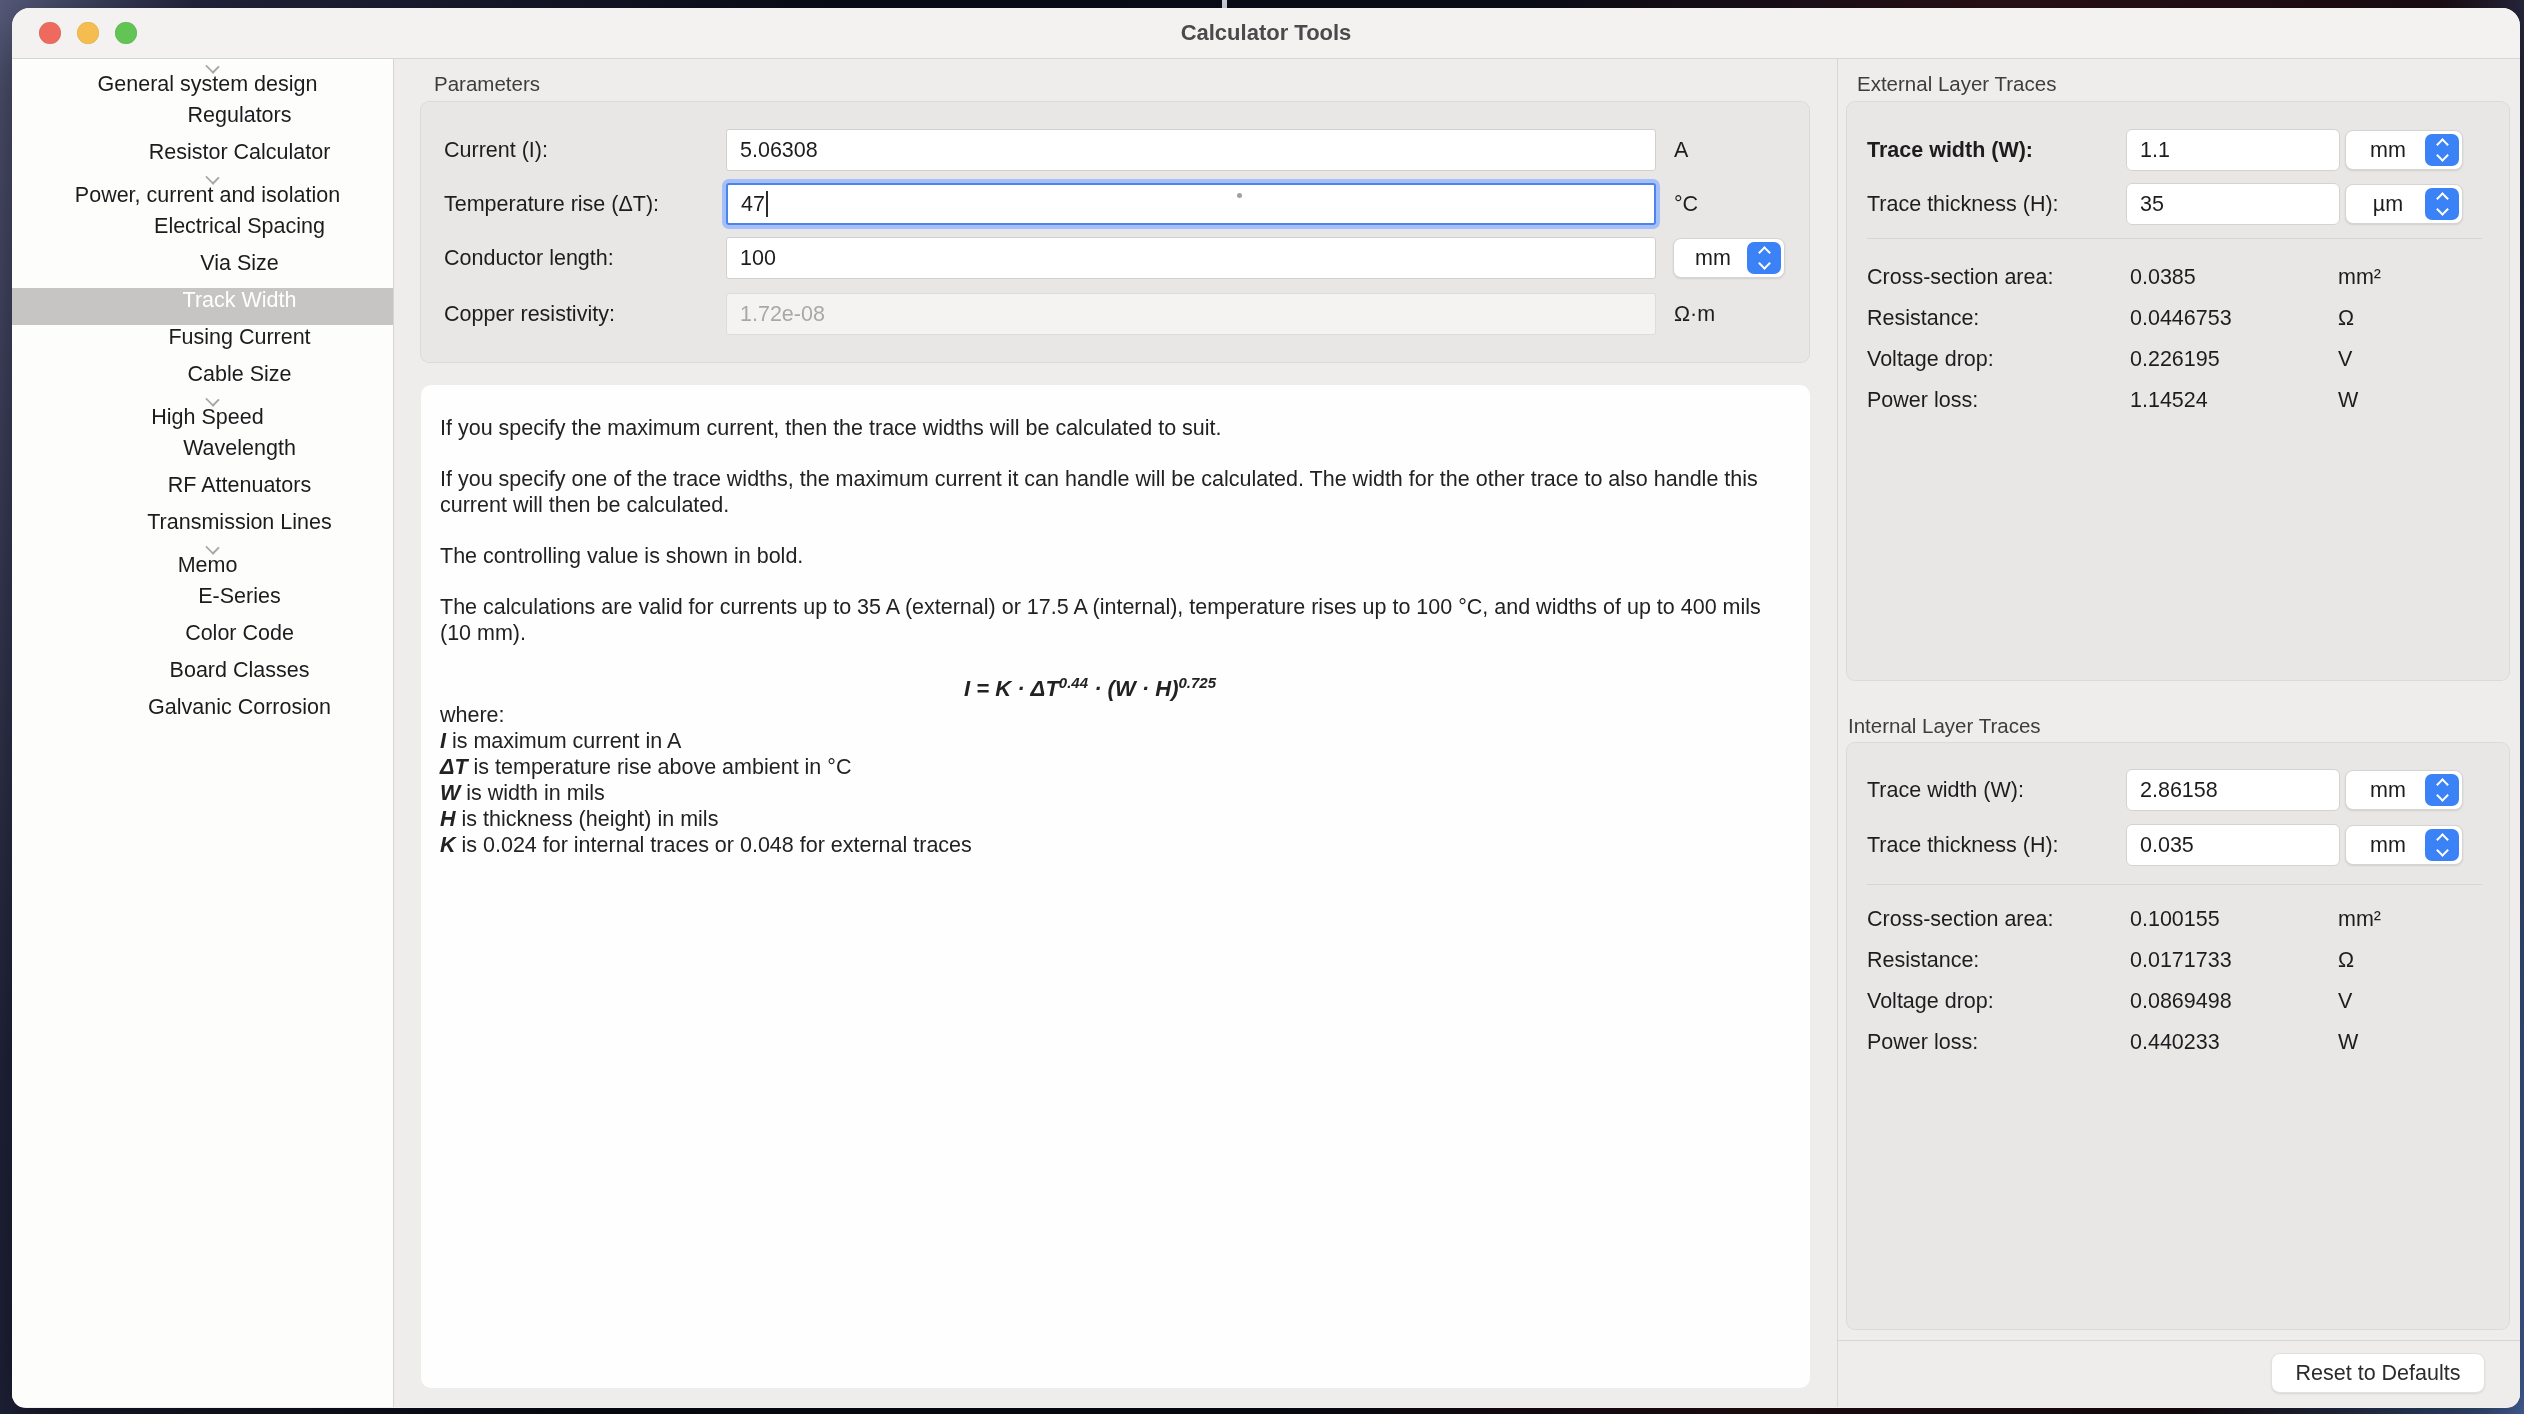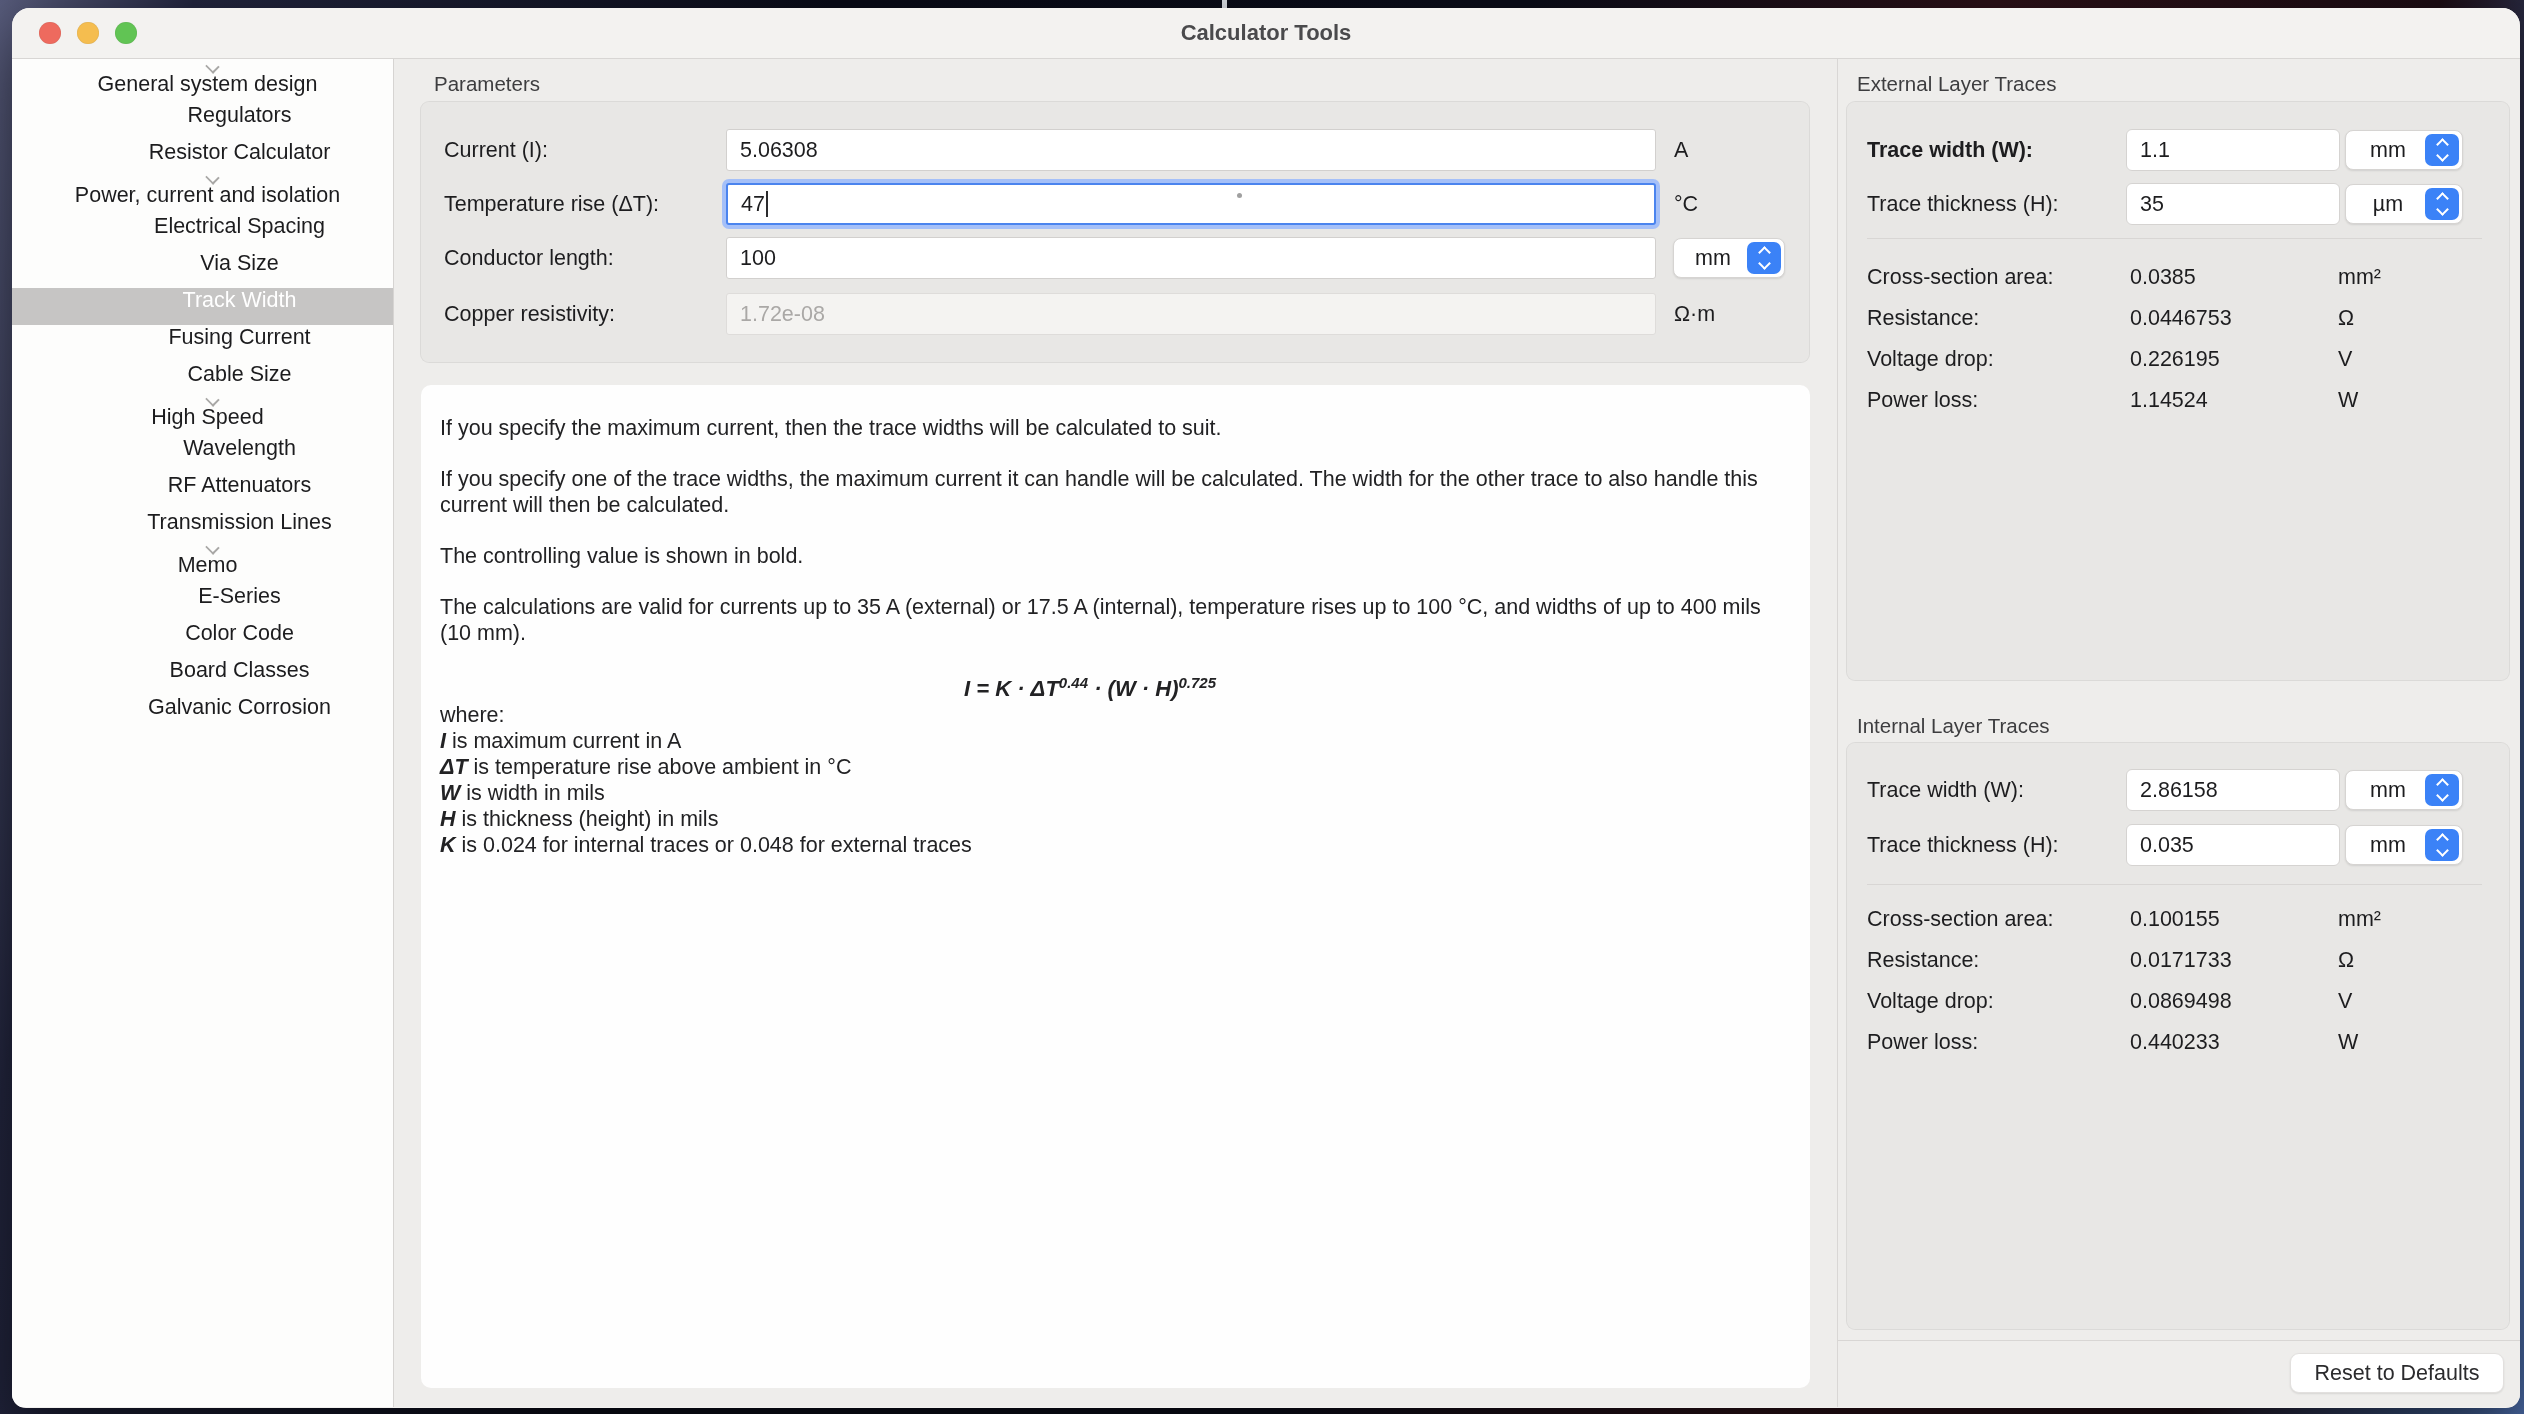--- a/index.html
+++ b/index.html
@@ -275,7 +275,7 @@
         <span class="runit">W</span>
       </div>
 
-      <div class="sechead" style="left:19px; top:655px;">Internal Layer Traces</div>
+      <div class="sechead" style="left:10px; top:655px;">Internal Layer Traces</div>
       <div class="groupbox" style="left:8px; top:683px; width:664px; height:588px;"></div>
 
       <div class="prow" style="top:710px;">

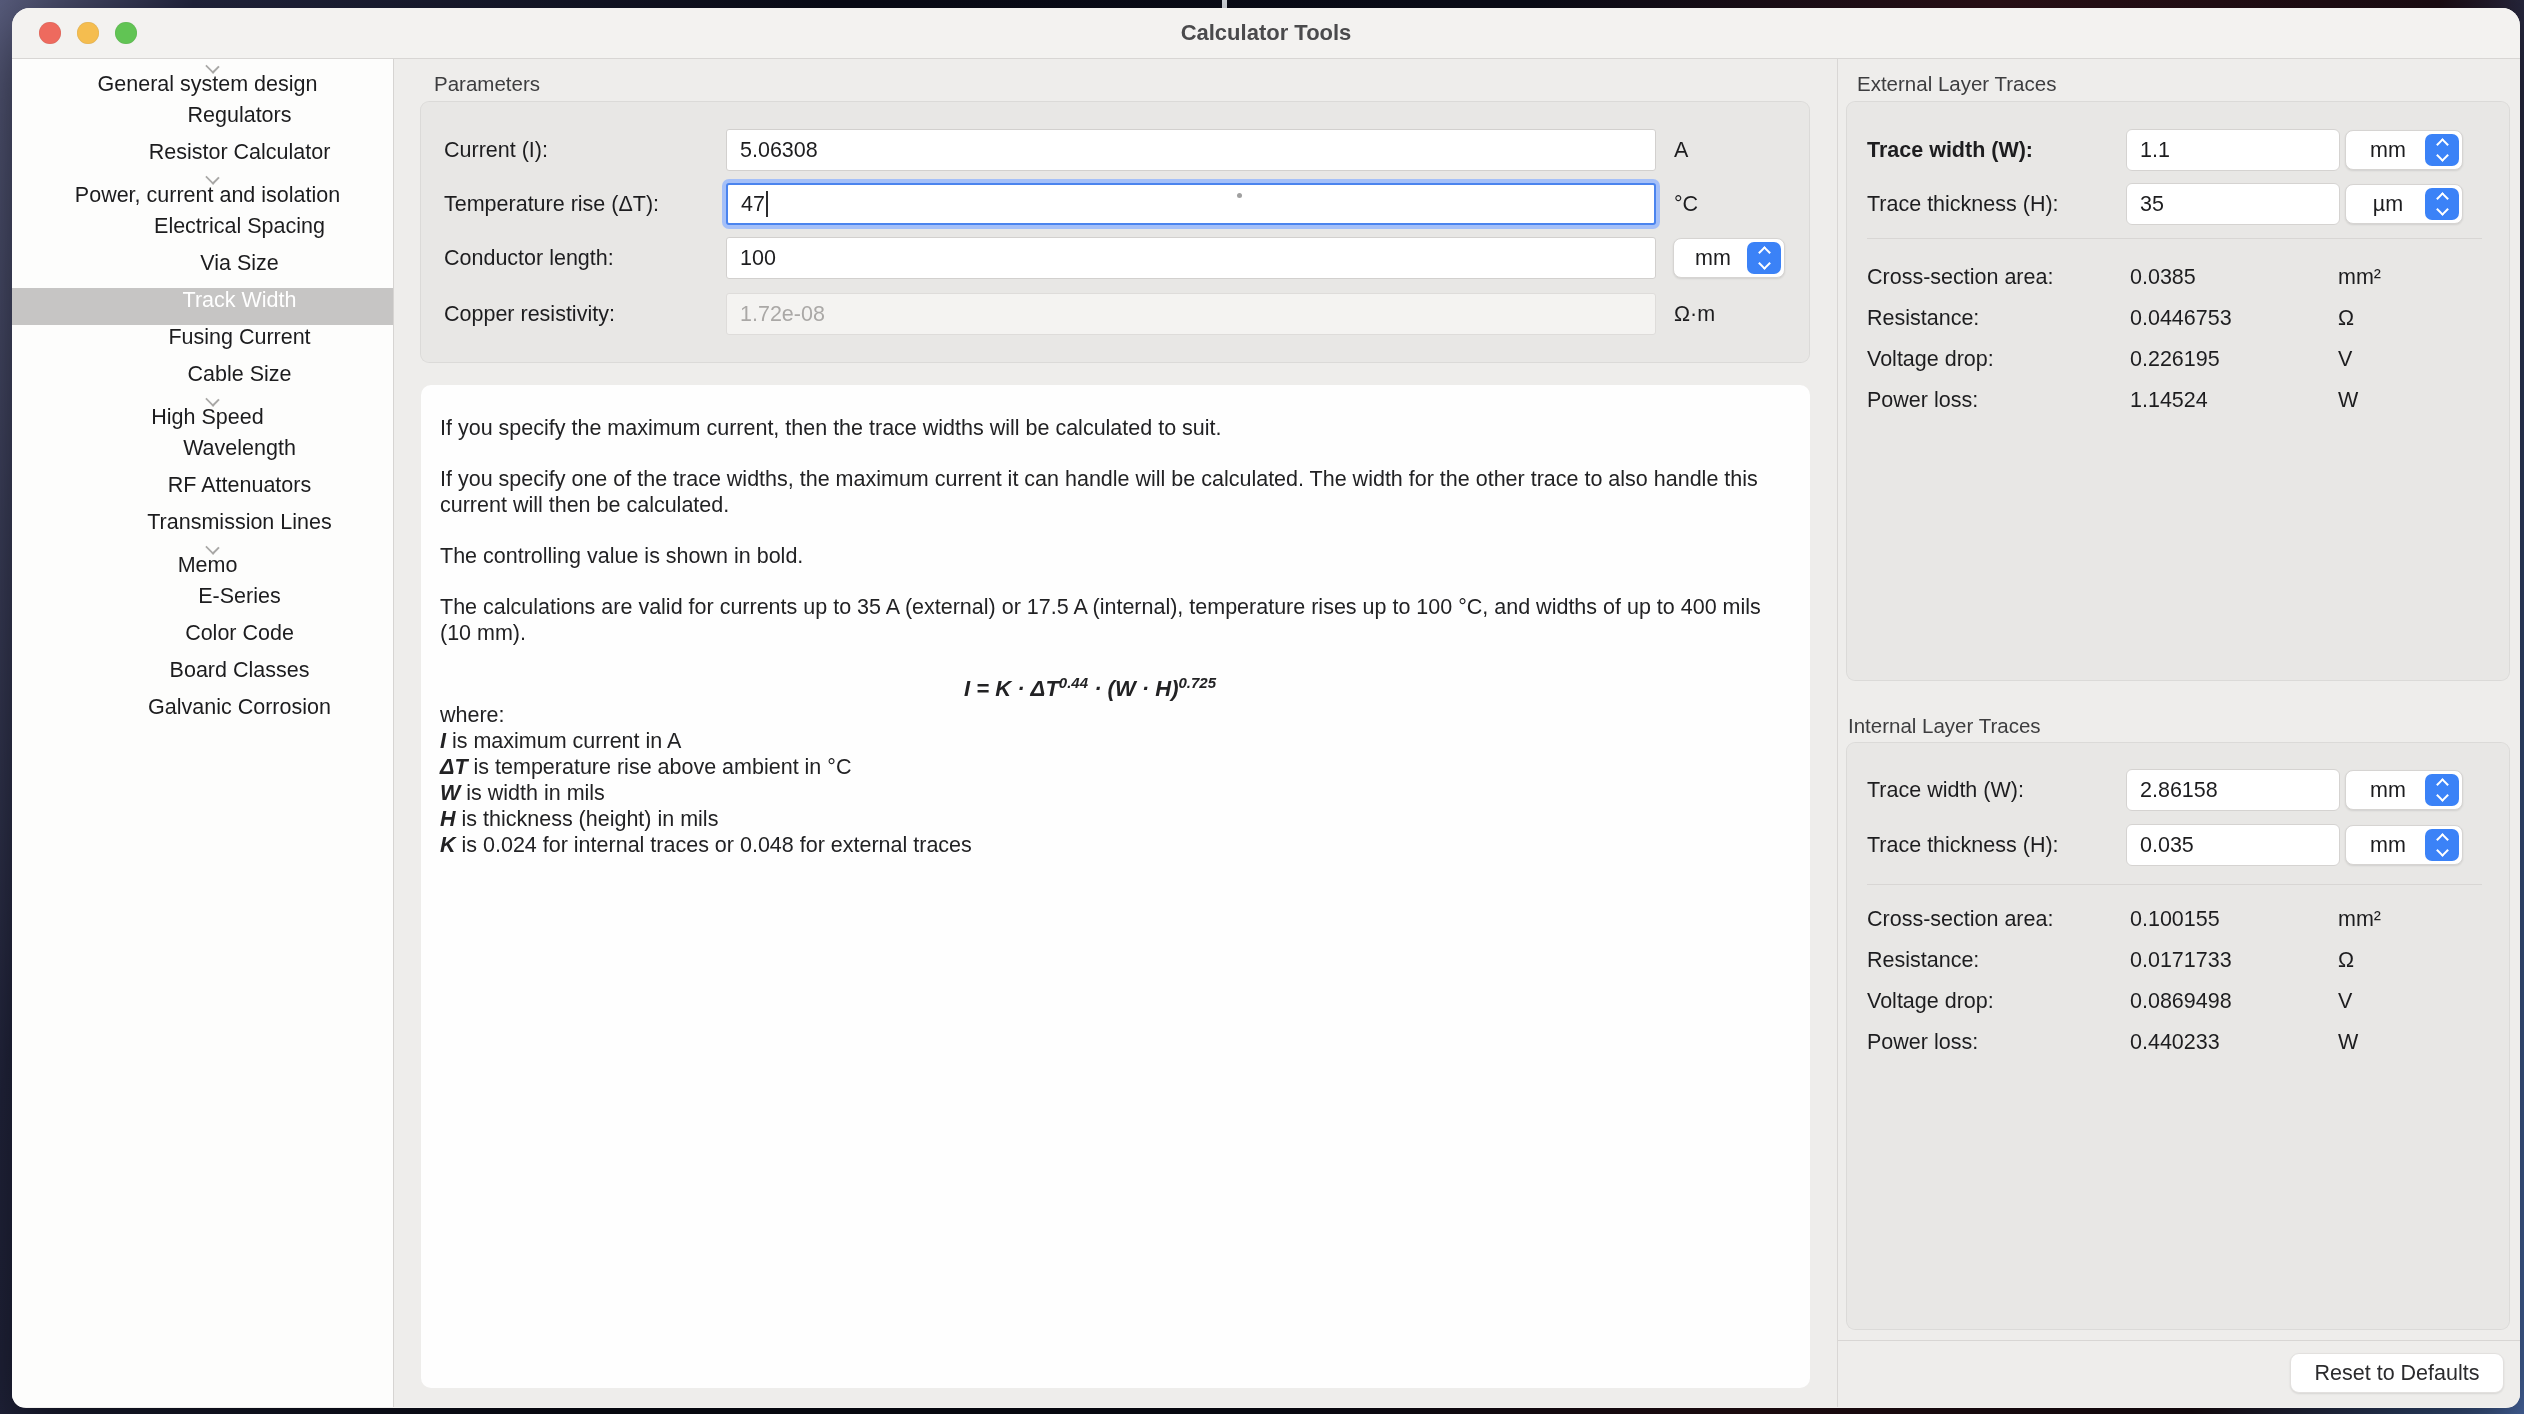--- a/index.html
+++ b/index.html
@@ -79,7 +79,7 @@
   .cursor-dot { position:absolute; left:843px; top:134px; width:5px; height:5px; border-radius:50%; background:#8f8f8f; opacity:.85; }
   
   .rp-footline { position:absolute; left:0; right:0; top:1281px; height:1px; background:#d8d6d4; }
-  .reset-btn { position:absolute; left:452px; top:1294px; width:214px; height:40px; background:#ffffff; border:1px solid #e2e0de;
+  .reset-btn { position:absolute; left:433px; top:1294px; width:214px; height:40px; background:#ffffff; border:1px solid #e2e0de;
     border-radius:9px; font-family:inherit; font-size:21.5px; color:#2b2b2d; box-shadow:0 1px 2px rgba(0,0,0,.10); }
 </style>
 </head>

